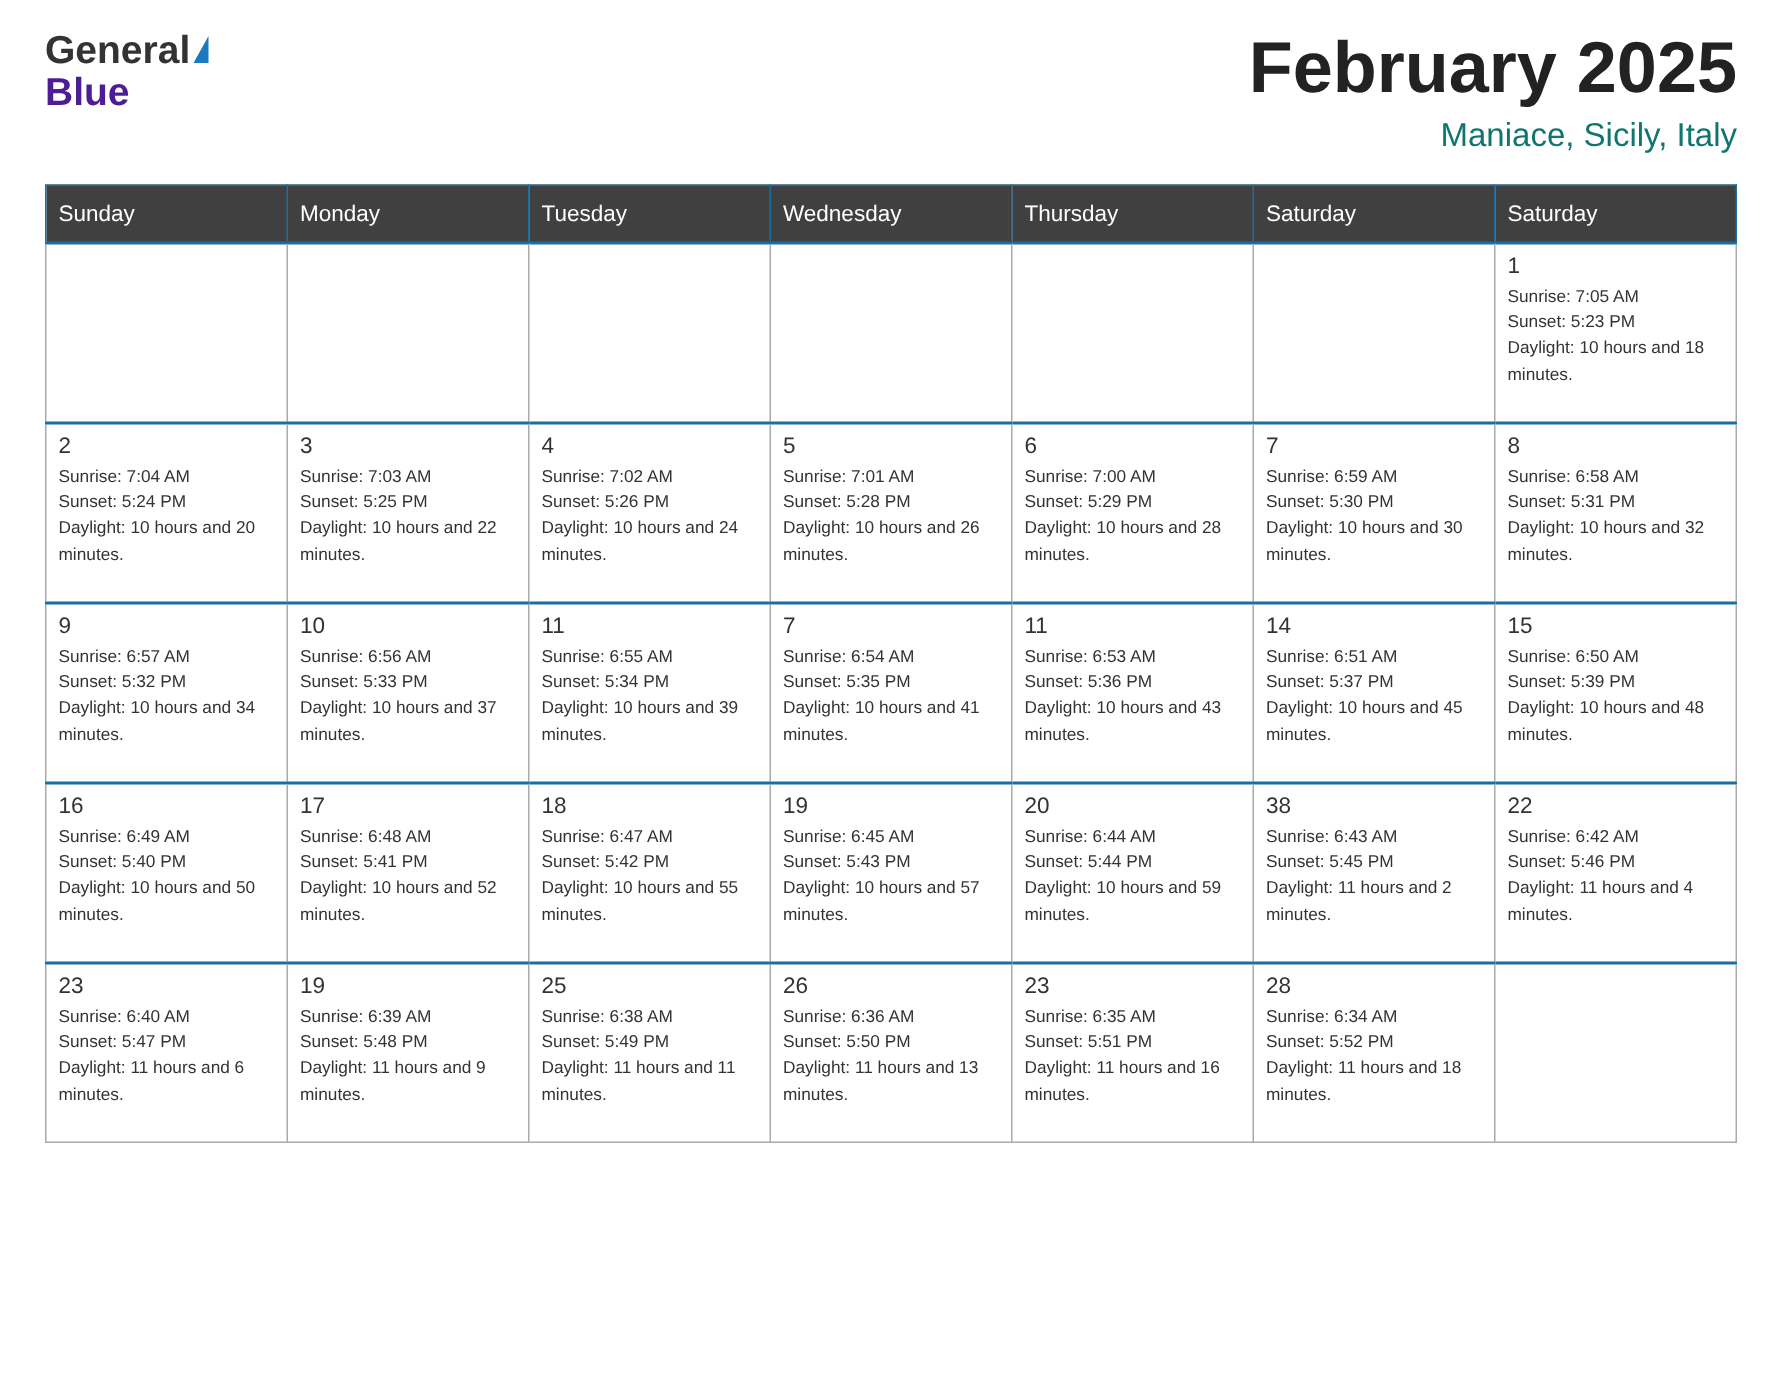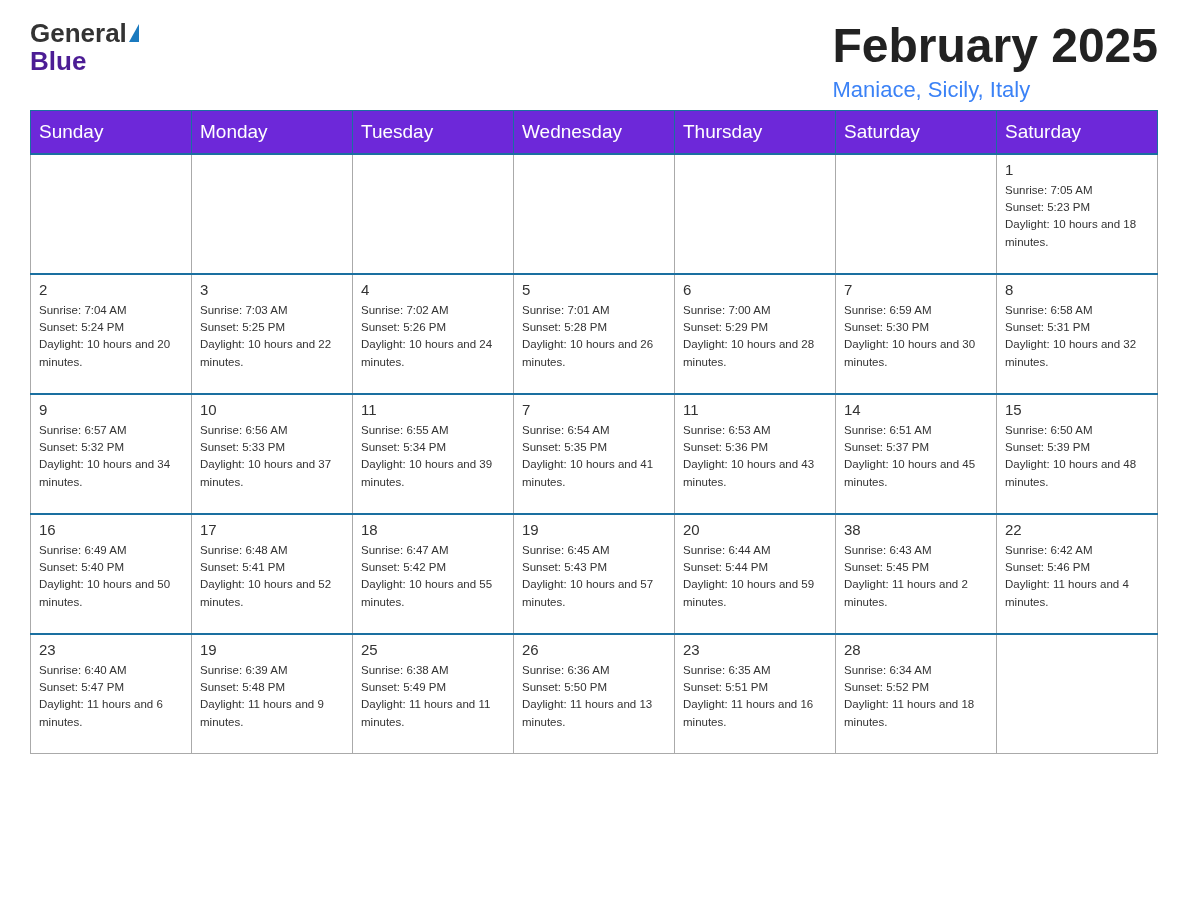--- a/index.html
+++ b/index.html
@@ -13,7 +13,7 @@
       display: flex;
       justify-content: space-between;
       align-items: flex-start;
-      margin-bottom: 7px;
+      margin-bottom: 20px;
     }
     .logo {
       display: flex;

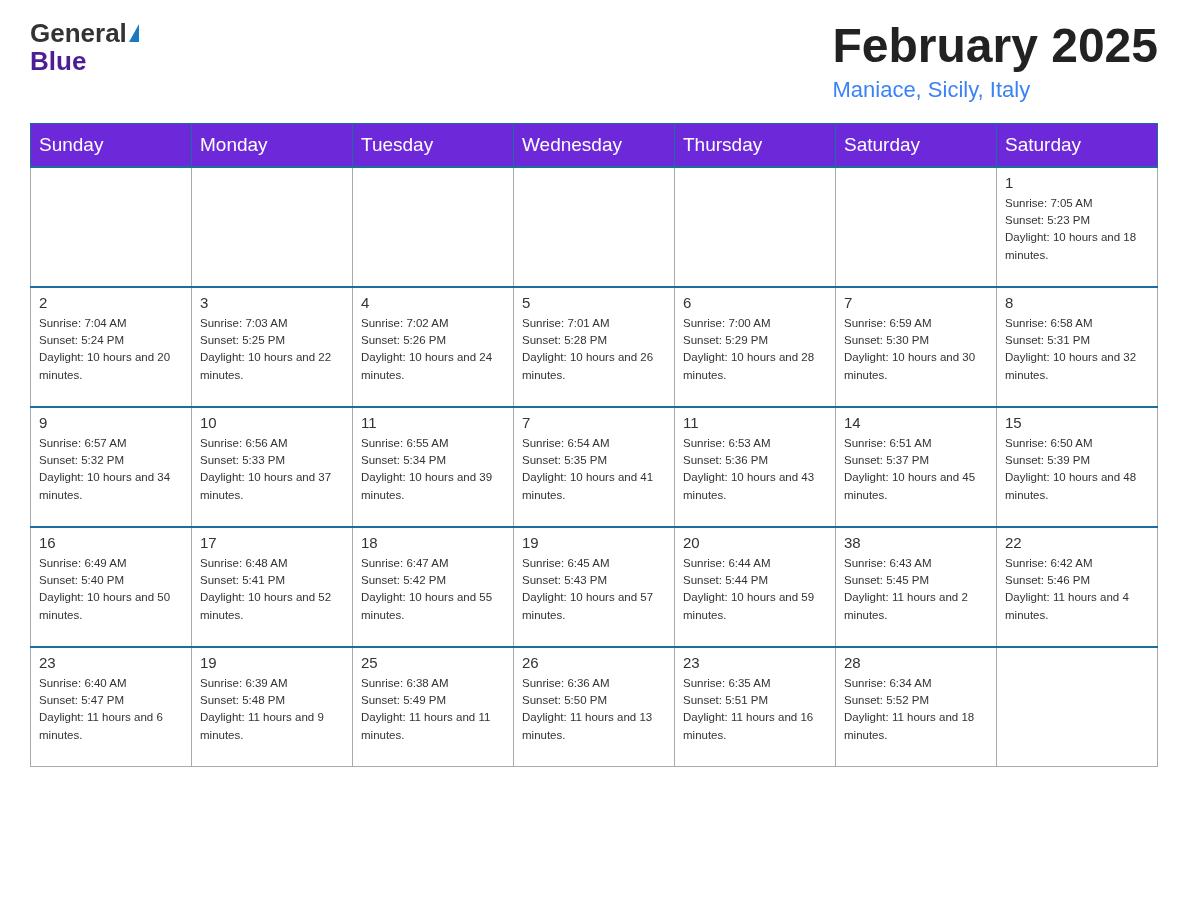--- a/index.html
+++ b/index.html
@@ -45,7 +45,7 @@
       align-items: center;
     }
     .title-block {
-      text-align: left;
+      text-align: right;
     }
     .month-title {
       font-size: 48px;

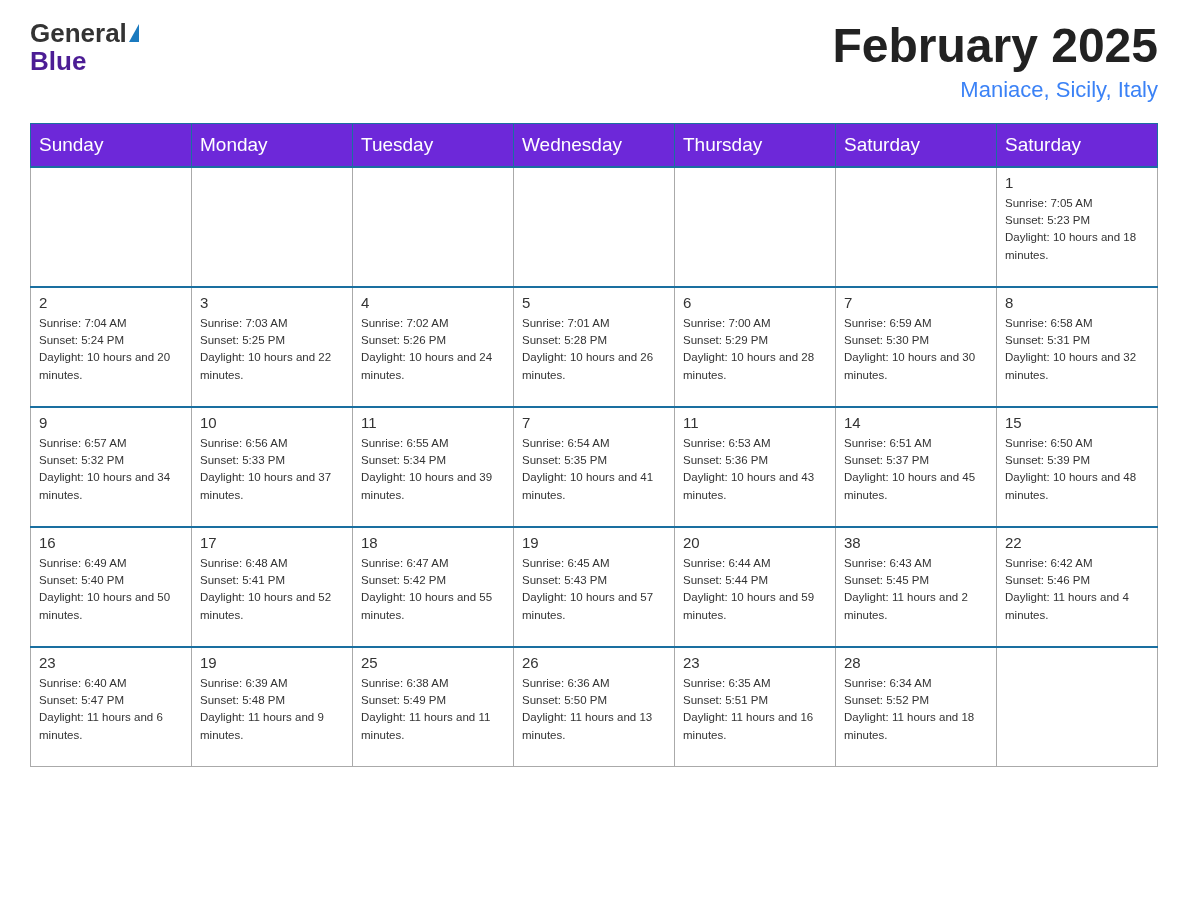--- a/index.html
+++ b/index.html
@@ -55,7 +55,7 @@
     }
     .location-title {
       font-size: 22px;
-      color: #3b82f6;
+      color: #0f766e;
       margin-top: 4px;
     }
     .calendar-table {

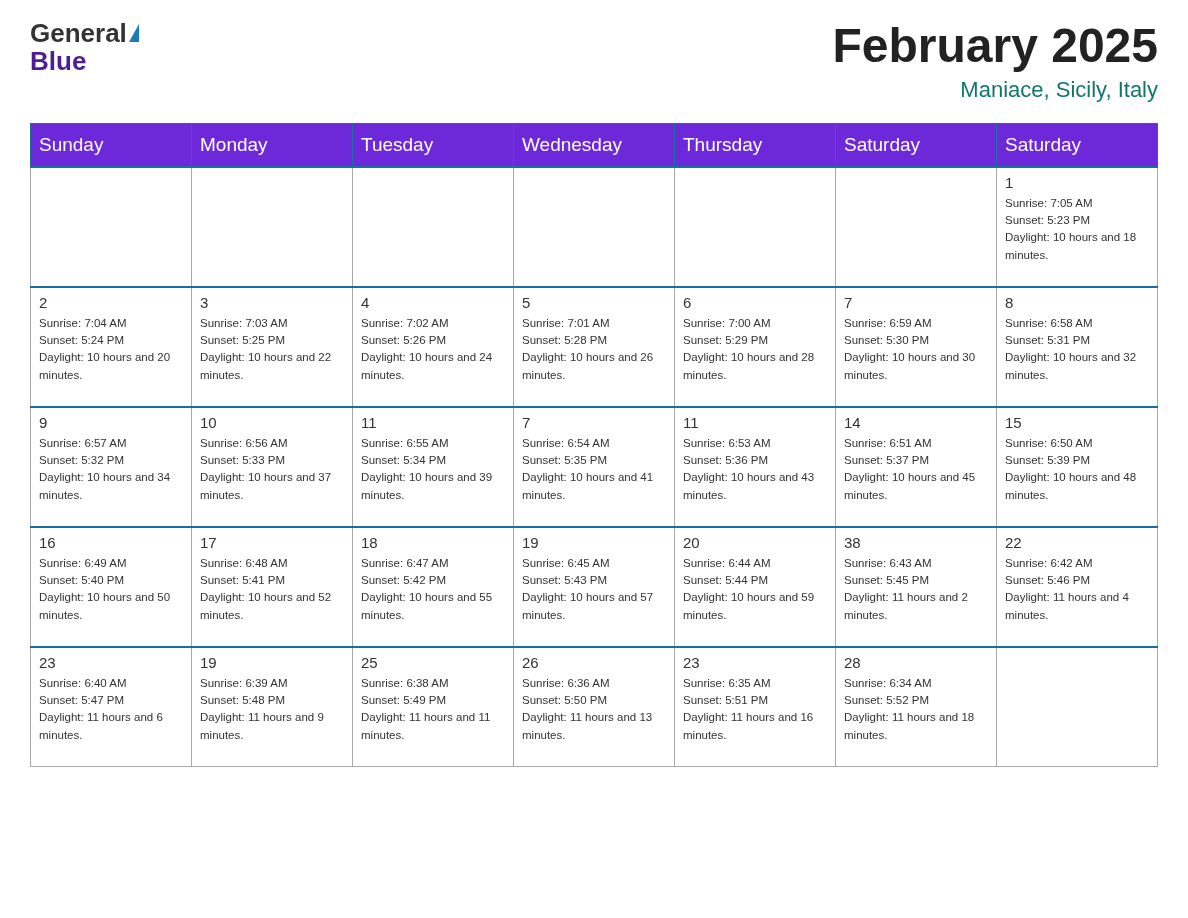--- a/index.html
+++ b/index.html
@@ -64,10 +64,10 @@
       table-layout: fixed;
     }
     .calendar-table th {
-      background-color: #6d28d9;
+      background-color: #404040;
       color: #fff;
       padding: 10px 8px;
-      font-size: 19px;
+      font-size: 15px;
       font-weight: normal;
       text-align: left;
       border: 1px solid #1a6fa0;

